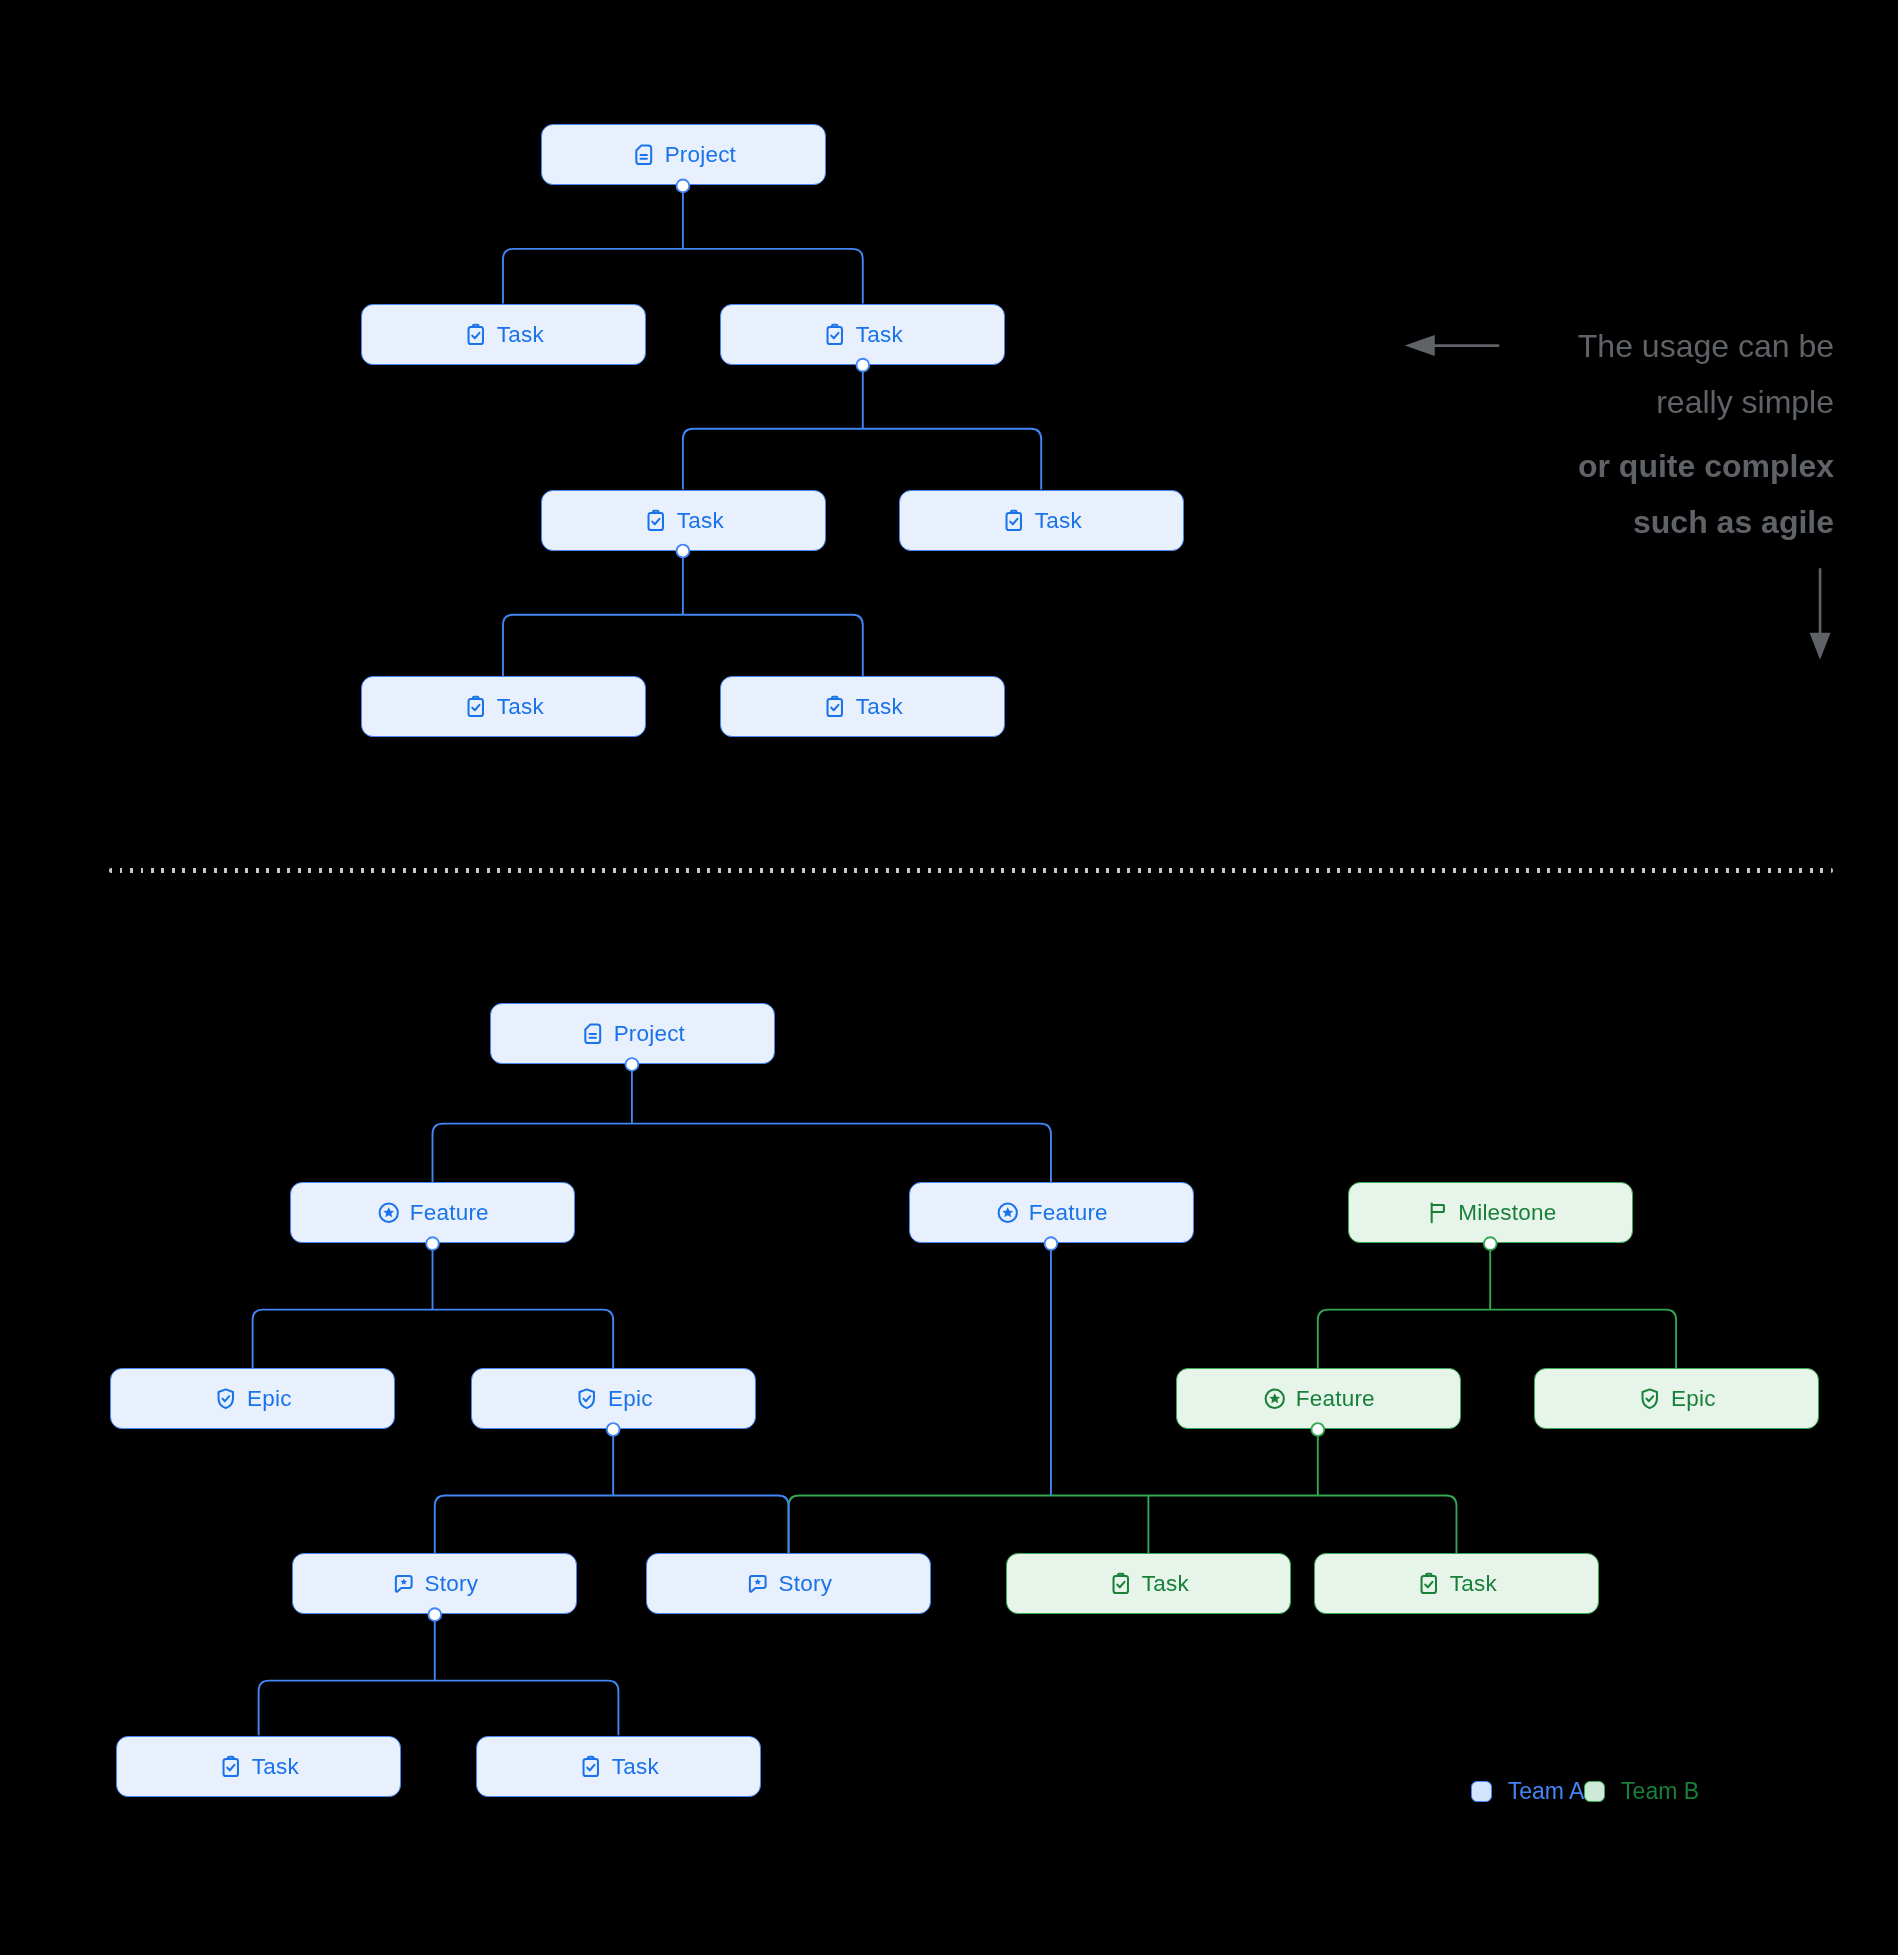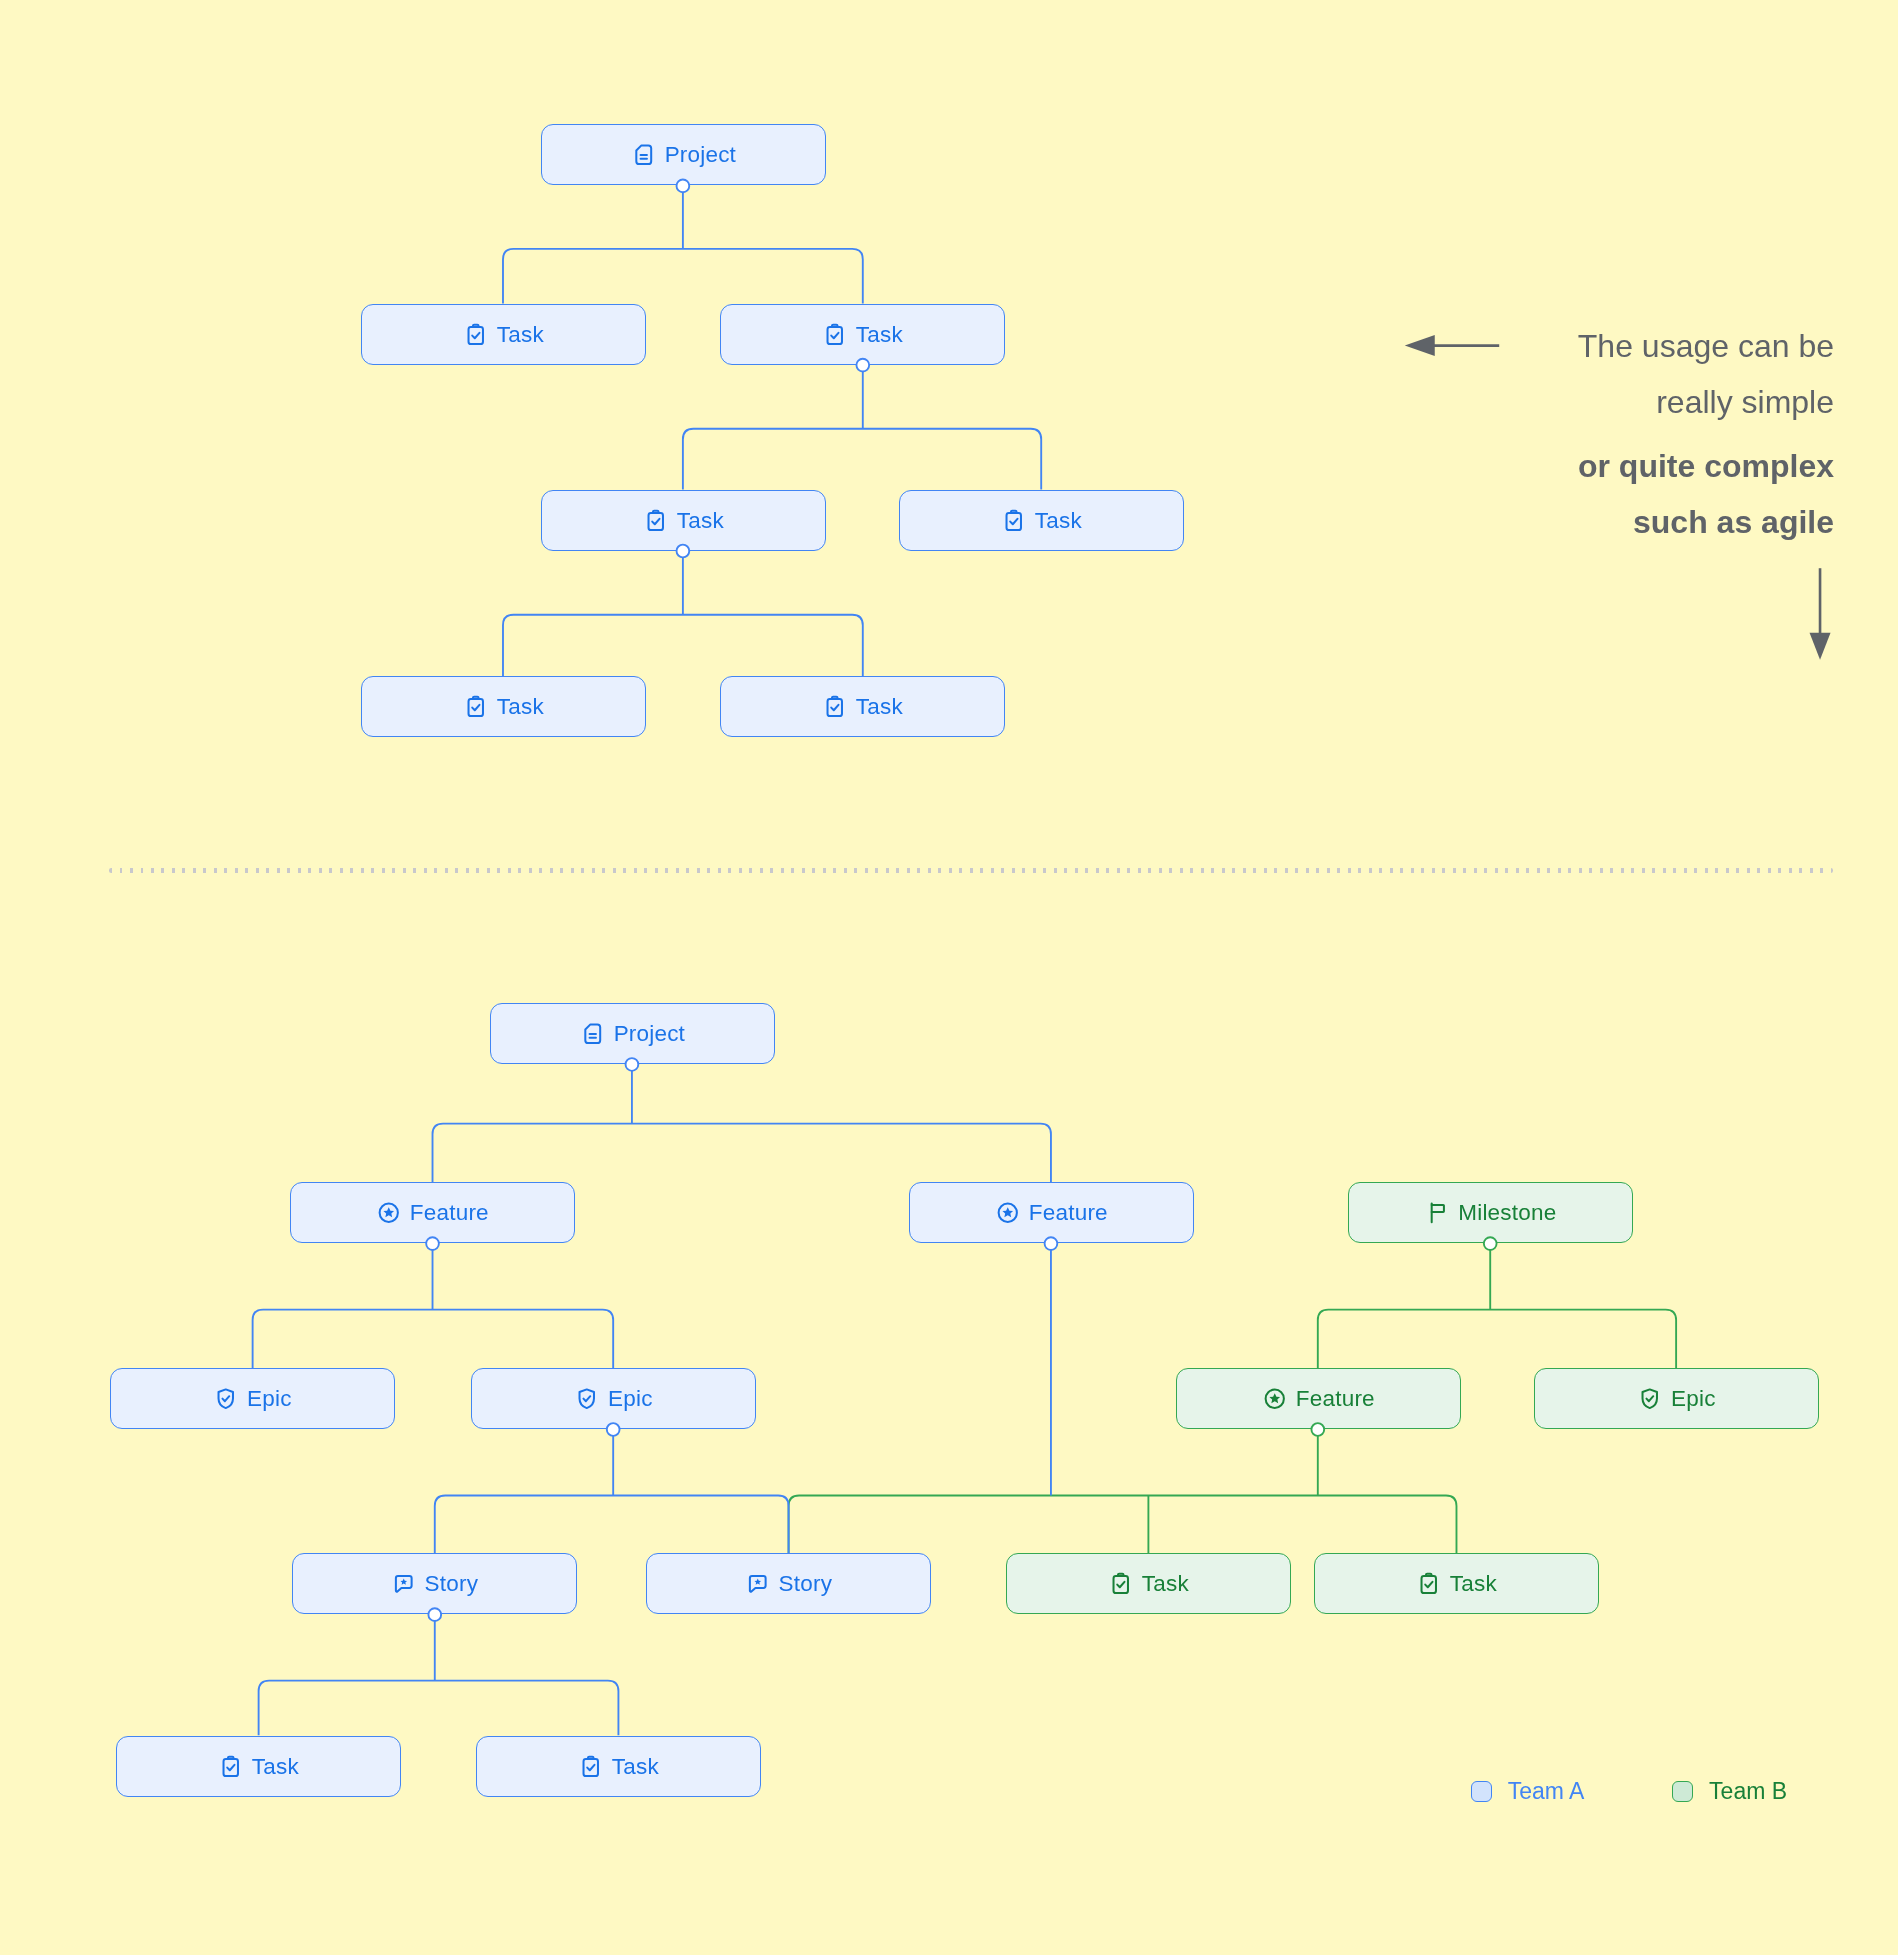--- a/index.html
+++ b/index.html
@@ -4,7 +4,7 @@
 <style>
   html,body{margin:0;padding:0;background:#ffffff;}
   #canvas{
-    position:relative;width:1898px;height:1955px;background:#fef9c3;overflow:hidden;
+    position:relative;width:1898px;height:1955px;background:#000000;overflow:hidden;
     font-family:"Liberation Sans","DejaVu Sans",sans-serif;
   }
   svg.layer{position:absolute;left:0;top:0;pointer-events:none;}

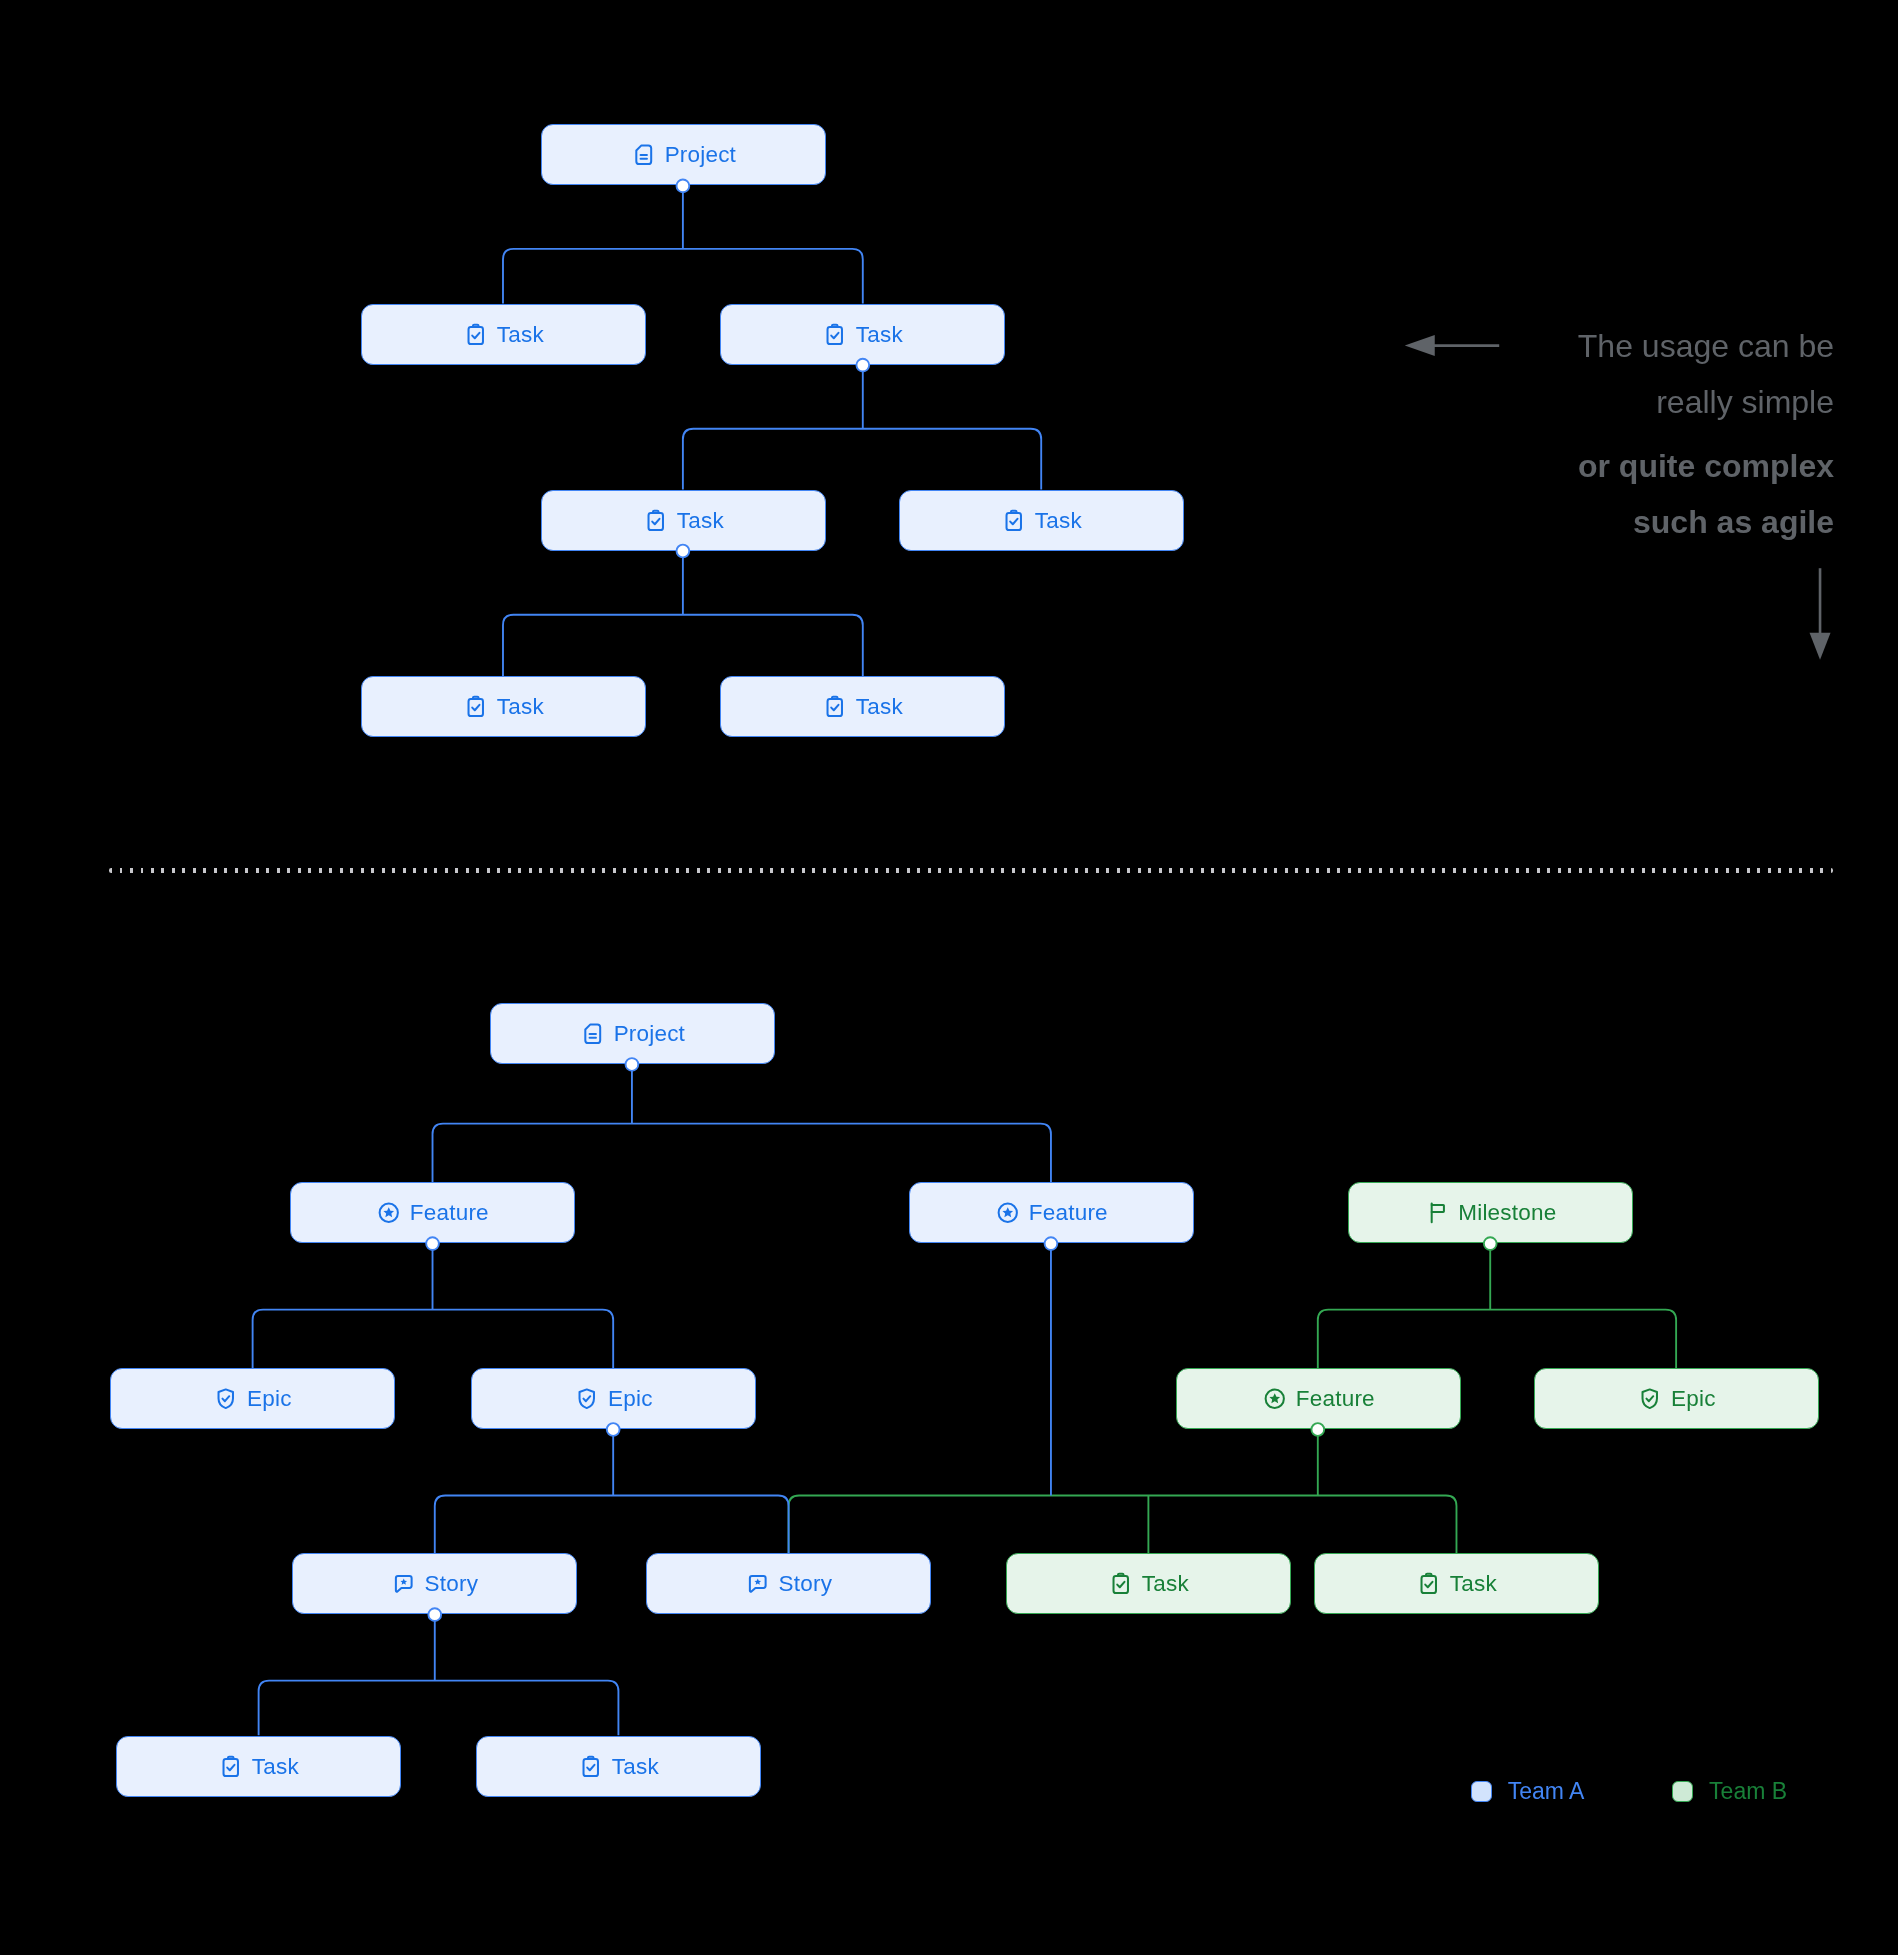--- a/index.html
+++ b/index.html
@@ -31,7 +31,7 @@
     background:repeating-linear-gradient(to right,var(--divider-color) 0 2.6px,transparent 2.6px 10.5px);
     border-radius:2.2px;
   }
-  .legend{position:absolute;left:1471px;top:1778px;display:flex;align-items:flex-start;gap:88px;}
+  .legend{position:absolute;left:1471px;top:1778px;display:flex;align-items:flex-start;}
   .legend .entry{display:flex;align-items:center;gap:15.7px;font-size:23px;font-weight:500;}
   .legend .swatch{width:21px;height:21px;border-radius:6px;box-sizing:border-box;}
   .legend .swatch.a{background:#D2E3FC;border:1.9px solid var(--team-a-border);}

